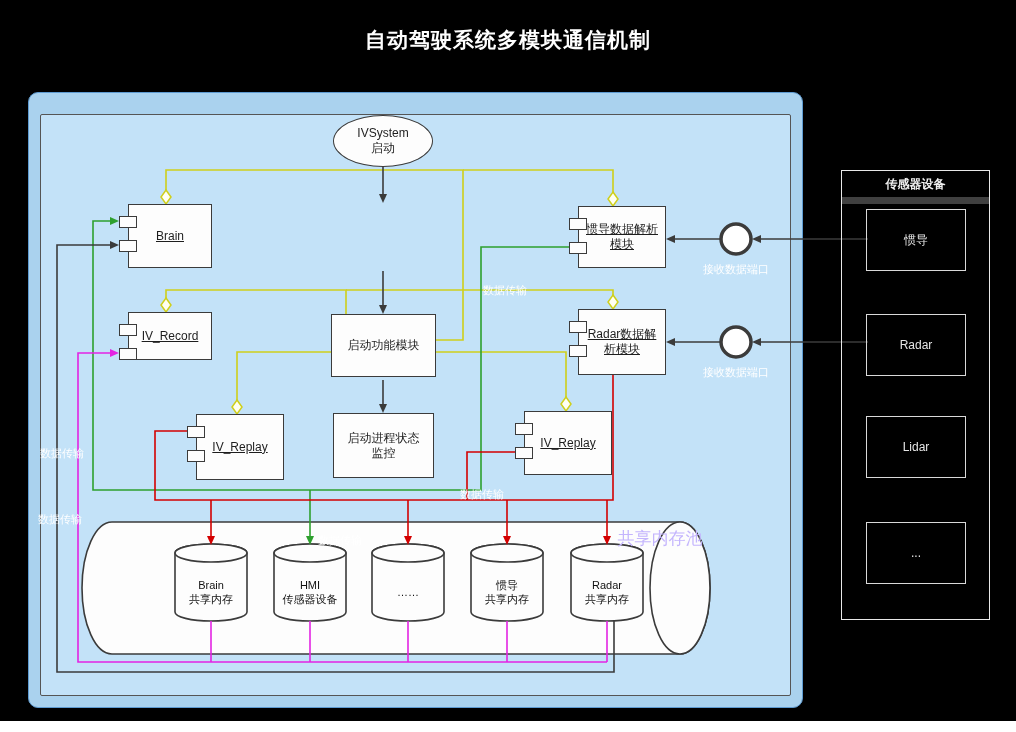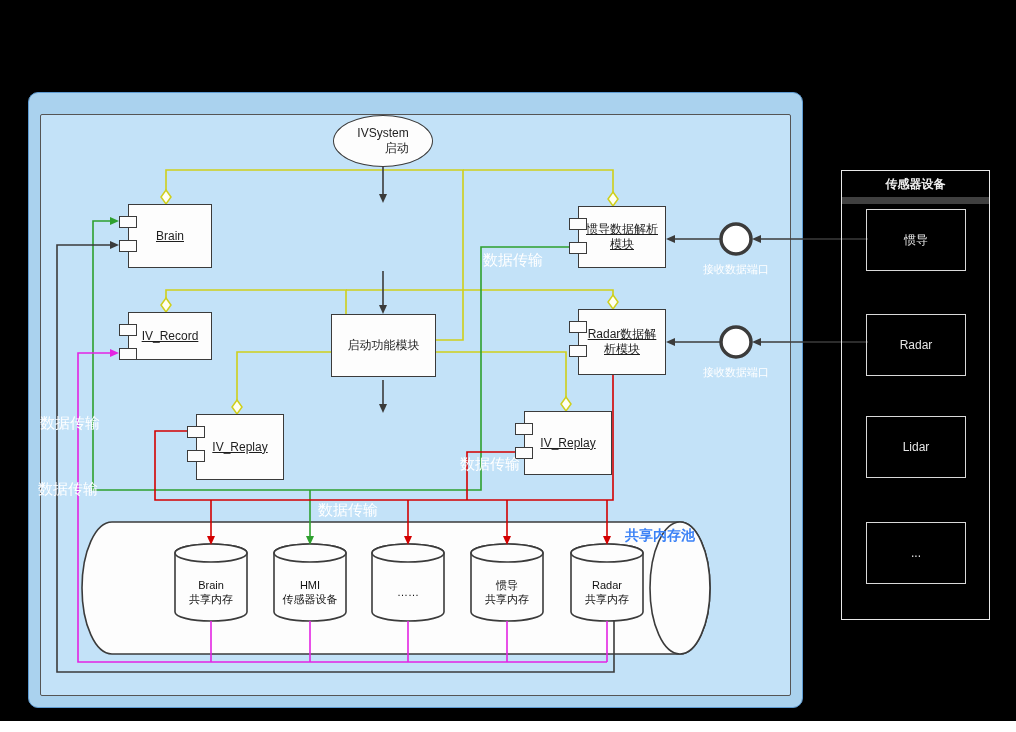--- a/index.html
+++ b/index.html
@@ -68,6 +68,7 @@
 
 <div id="stage">
 
+  <div class="title">自动驾驶系统多模块通信机制</div>
 
   <div class="outer-panel"></div>
   <div class="inner-panel"></div>

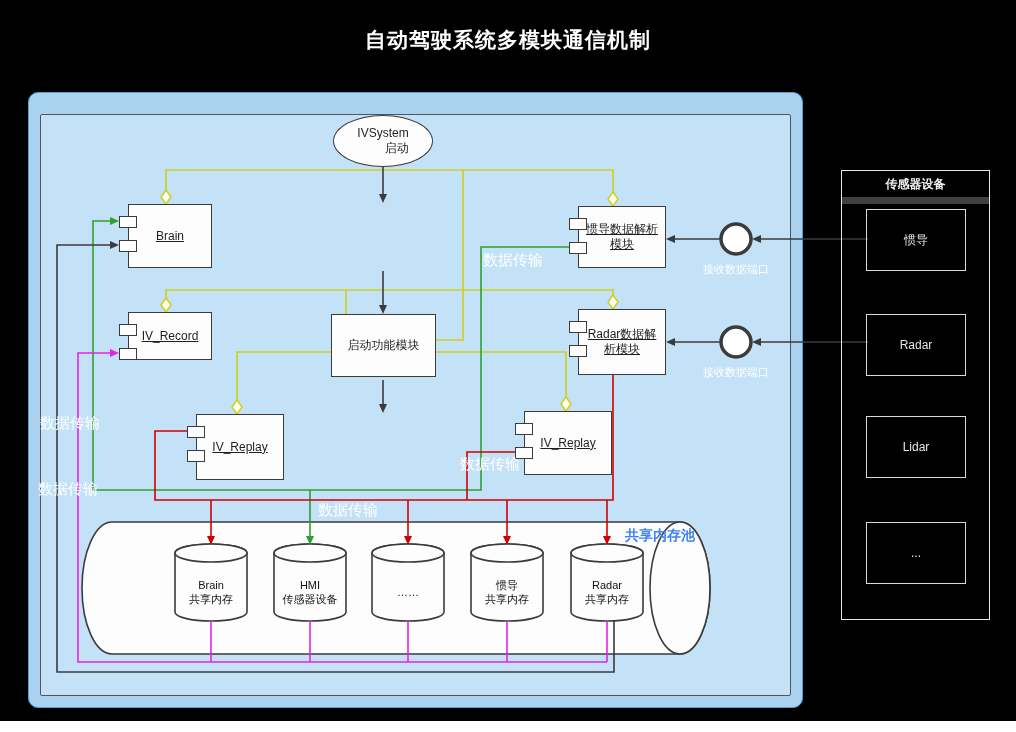--- a/index.html
+++ b/index.html
@@ -30,7 +30,7 @@
   .node{position:absolute;background:#fdfdfd;border:1.5px solid var(--node-border);
         display:flex;align-items:center;justify-content:center;text-align:center;
         font-size:12px;color:#1e1e1e;white-space:pre-line;line-height:1.25;box-sizing:border-box;z-index:3;}
-  .ellipse{border-radius:50%;text-align:right;}
+  .ellipse{border-radius:50%;}
   .comp-label{text-decoration:underline;}
   .tab{position:absolute;width:18px;height:12px;left:-10px;background:#fdfdfd;
        border:1.5px solid var(--node-border);box-sizing:border-box;}

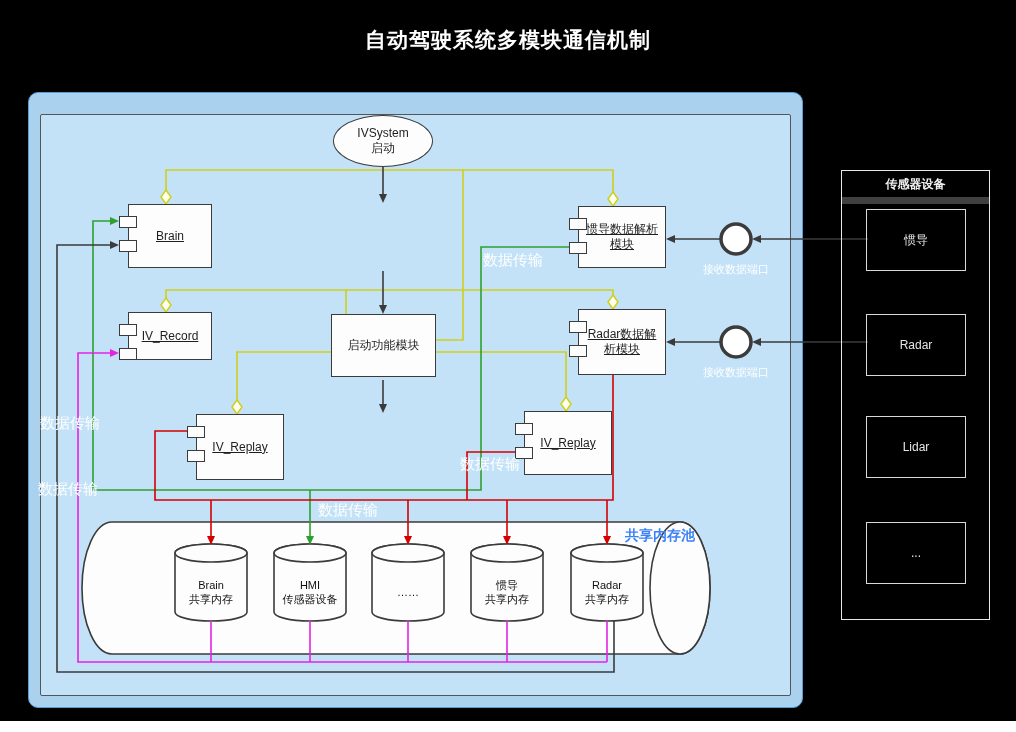--- a/index.html
+++ b/index.html
@@ -36,7 +36,7 @@
        border:1.5px solid var(--node-border);box-sizing:border-box;}
   .tab.t1{top:11px;} .tab.t2{top:35px;}
 
-  .edge-label{position:absolute;color:#ffffff;font-size:15px;white-space:nowrap;z-index:5;}
+  .edge-label{position:absolute;color:#ffffff;font-size:11px;white-space:nowrap;z-index:5;margin-top:32px;}
   .port-label{position:absolute;width:84px;text-align:center;color:#ffffff;font-size:11px;z-index:5;}
   .pool-label{position:absolute;left:600px;top:527px;width:120px;text-align:center;
               color:#3b82f6;font-size:14px;font-weight:bold;z-index:5;}

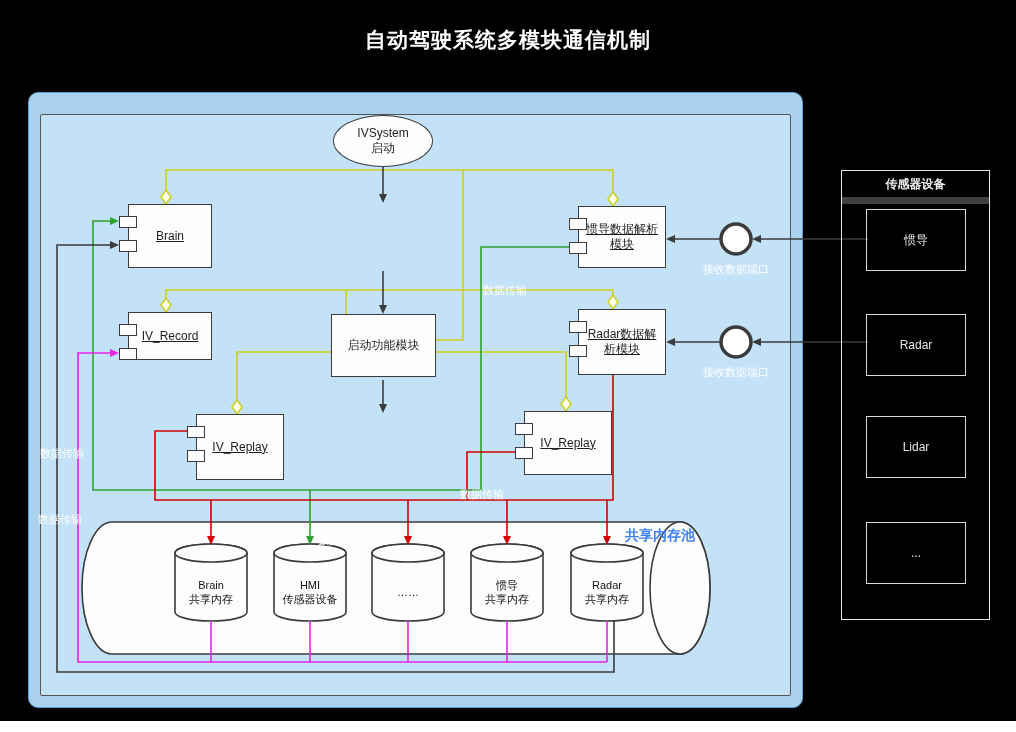--- a/index.html
+++ b/index.html
@@ -184,6 +184,10 @@
   <div class="node" style="left:331px;top:314px;width:105px;height:63px">
     <span>启动功能模块</span>
   </div>
+  <div class="node" style="left:333px;top:413px;width:101px;height:65px">
+    <span>启动进程状态
+监控</span>
+  </div>
 
   <div class="node component" style="left:128px;top:204px;width:84px;height:64px">
     <span class="tab t1"></span>

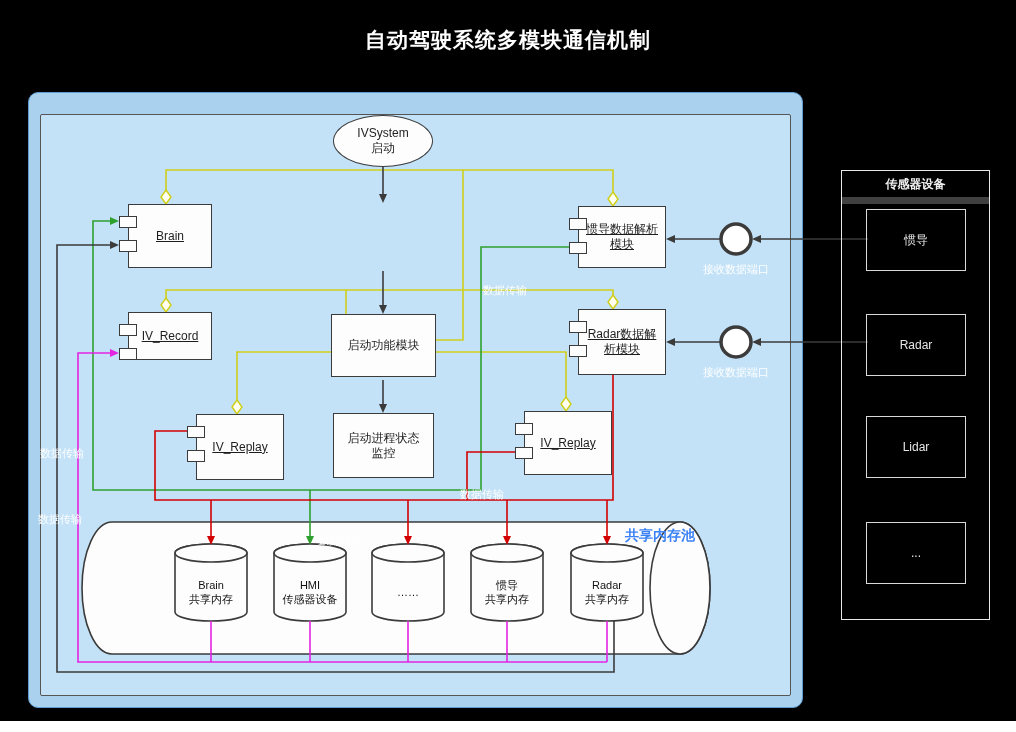--- a/index.html
+++ b/index.html
@@ -39,7 +39,7 @@
   .edge-label{position:absolute;color:#ffffff;font-size:11px;white-space:nowrap;z-index:5;margin-top:32px;}
   .port-label{position:absolute;width:84px;text-align:center;color:#ffffff;font-size:11px;z-index:5;}
   .pool-label{position:absolute;left:600px;top:527px;width:120px;text-align:center;
-              color:#3b82f6;font-size:14px;font-weight:bold;z-index:5;}
+              color:#c4b5fd;font-size:17px;font-weight:normal;z-index:5;}
   .cyl-label{position:absolute;width:90px;height:44px;top:570px;font-size:11px;color:#111;
              text-align:center;white-space:pre-line;line-height:14px;z-index:5;
              display:flex;flex-direction:column;justify-content:center;}

